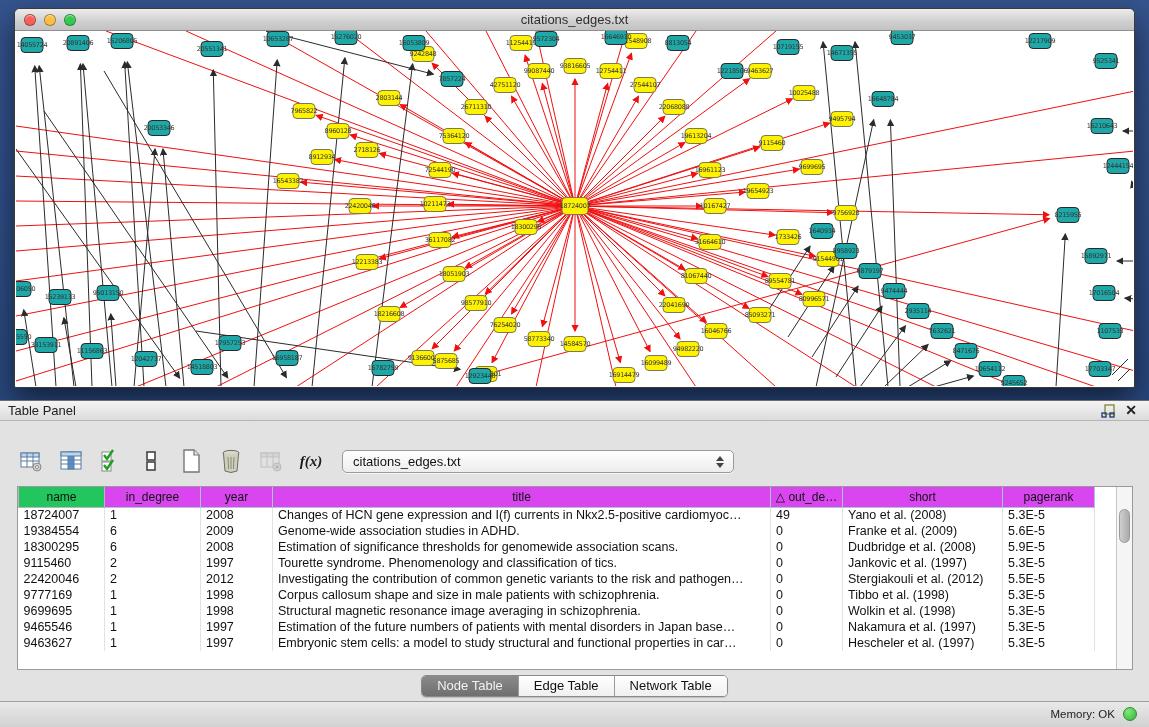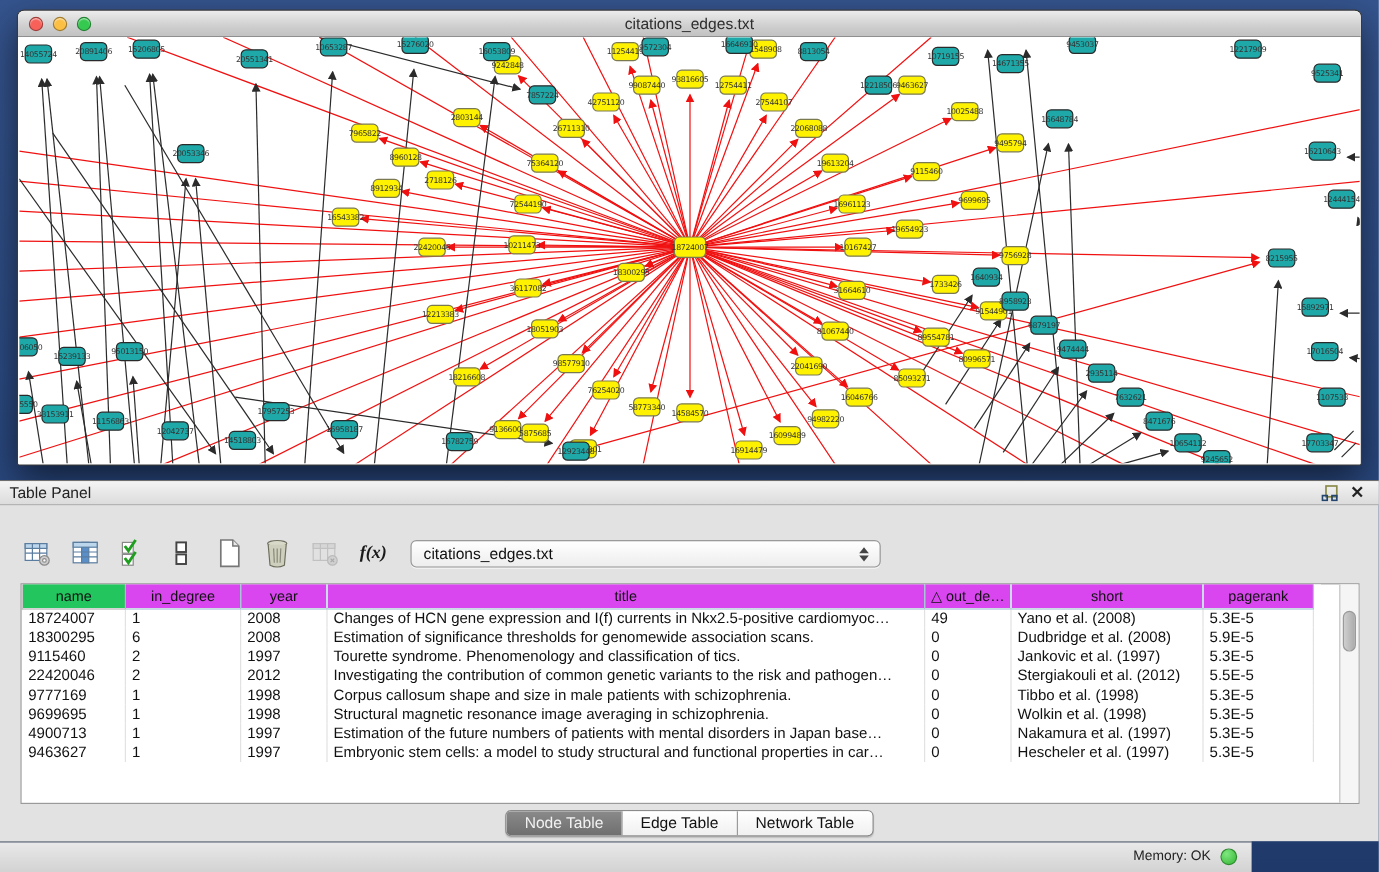--- a/index.html
+++ b/index.html
@@ -762,6 +762,16 @@
             <td style="border-right: none;"></td>
           </tr>
           <tr>
+            <td>19384554</td>
+            <td>6</td>
+            <td>2009</td>
+            <td>Genome-wide association studies in ADHD.</td>
+            <td>0</td>
+            <td>Franke et al. (2009)</td>
+            <td>5.6E-5</td>
+            <td style="border-right: none;"></td>
+          </tr>
+          <tr>
             <td>18300295</td>
             <td>6</td>
             <td>2008</td>

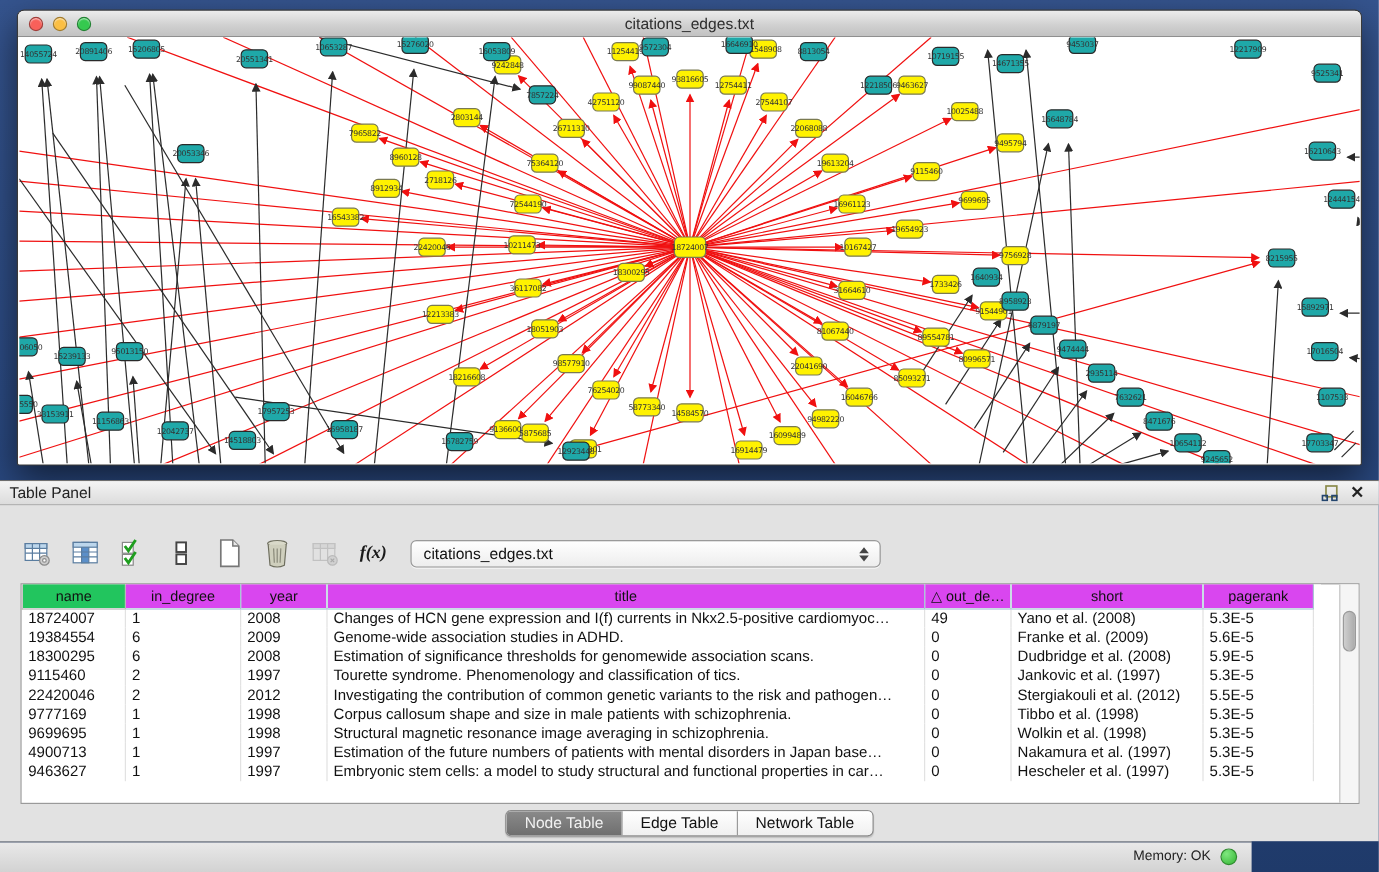--- a/index.html
+++ b/index.html
@@ -822,7 +822,7 @@
             <td style="border-right: none;"></td>
           </tr>
           <tr>
-            <td>4900713</td>
+            <td>9465546</td>
             <td>1</td>
             <td>1997</td>
             <td>Estimation of the future numbers of patients with mental disorders in Japan base…</td>

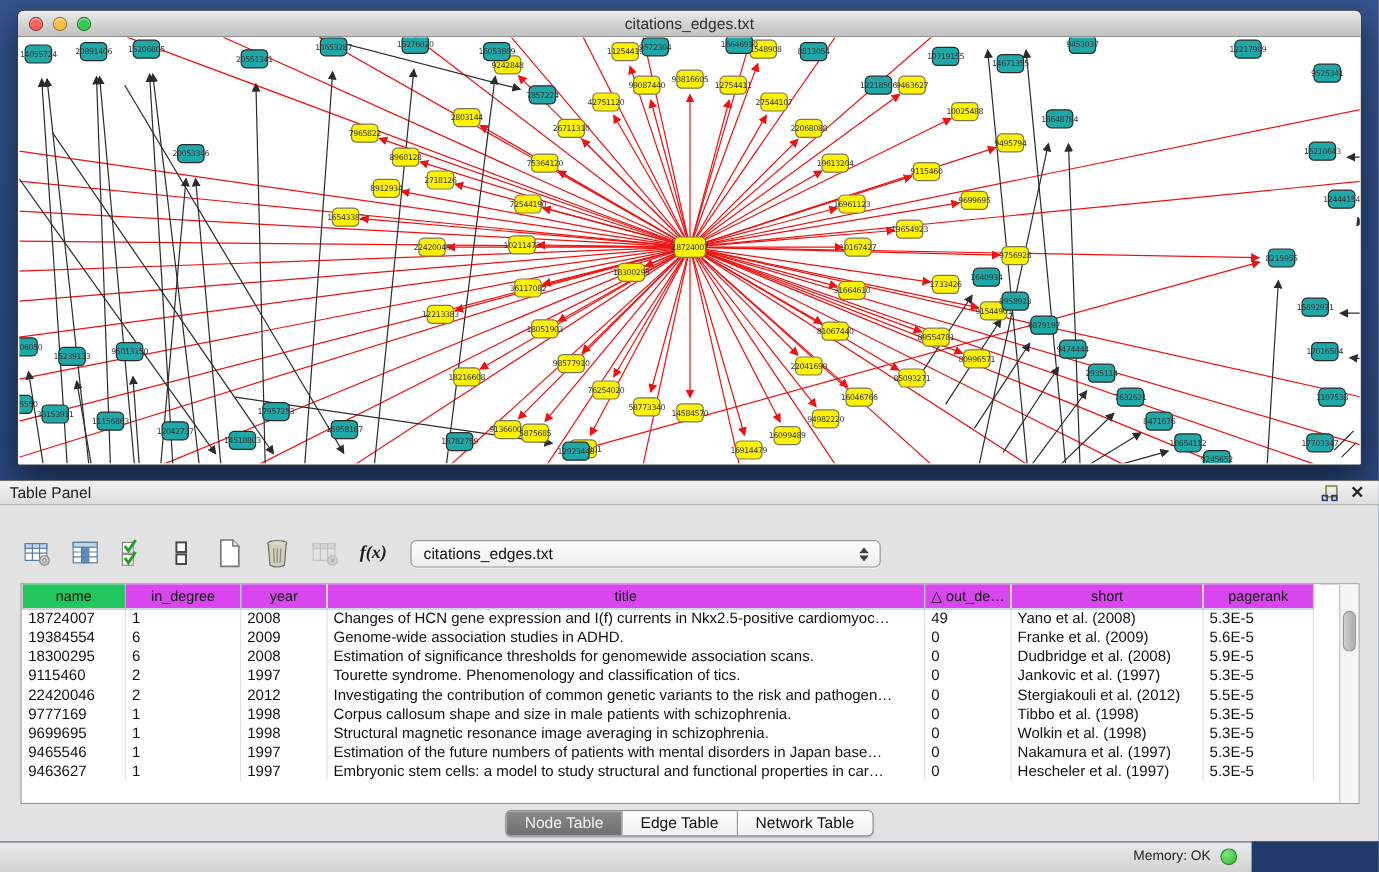--- a/index.html
+++ b/index.html
@@ -71,7 +71,7 @@
   .seg .tab.active { background:linear-gradient(180deg,#8a8a8a,#6f6f6f); color:#f2f2f2; }
 
   
-  #status-bar { position:absolute; left:0; top:701px; width:1043px; height:26px;
+  #status-bar { position:absolute; left:0; top:701px; width:1149px; height:26px;
     background:linear-gradient(180deg,#e9e9e9,#d2d2d2); border-top:1px solid #9e9e9e; }
   #status-bar .mem { position:absolute; right:34px; top:6px; font-size:11.5px; color:#222; }
   #status-bar .dot { position:absolute; right:12px; top:5px; width:14px; height:14px; border-radius:50%;

